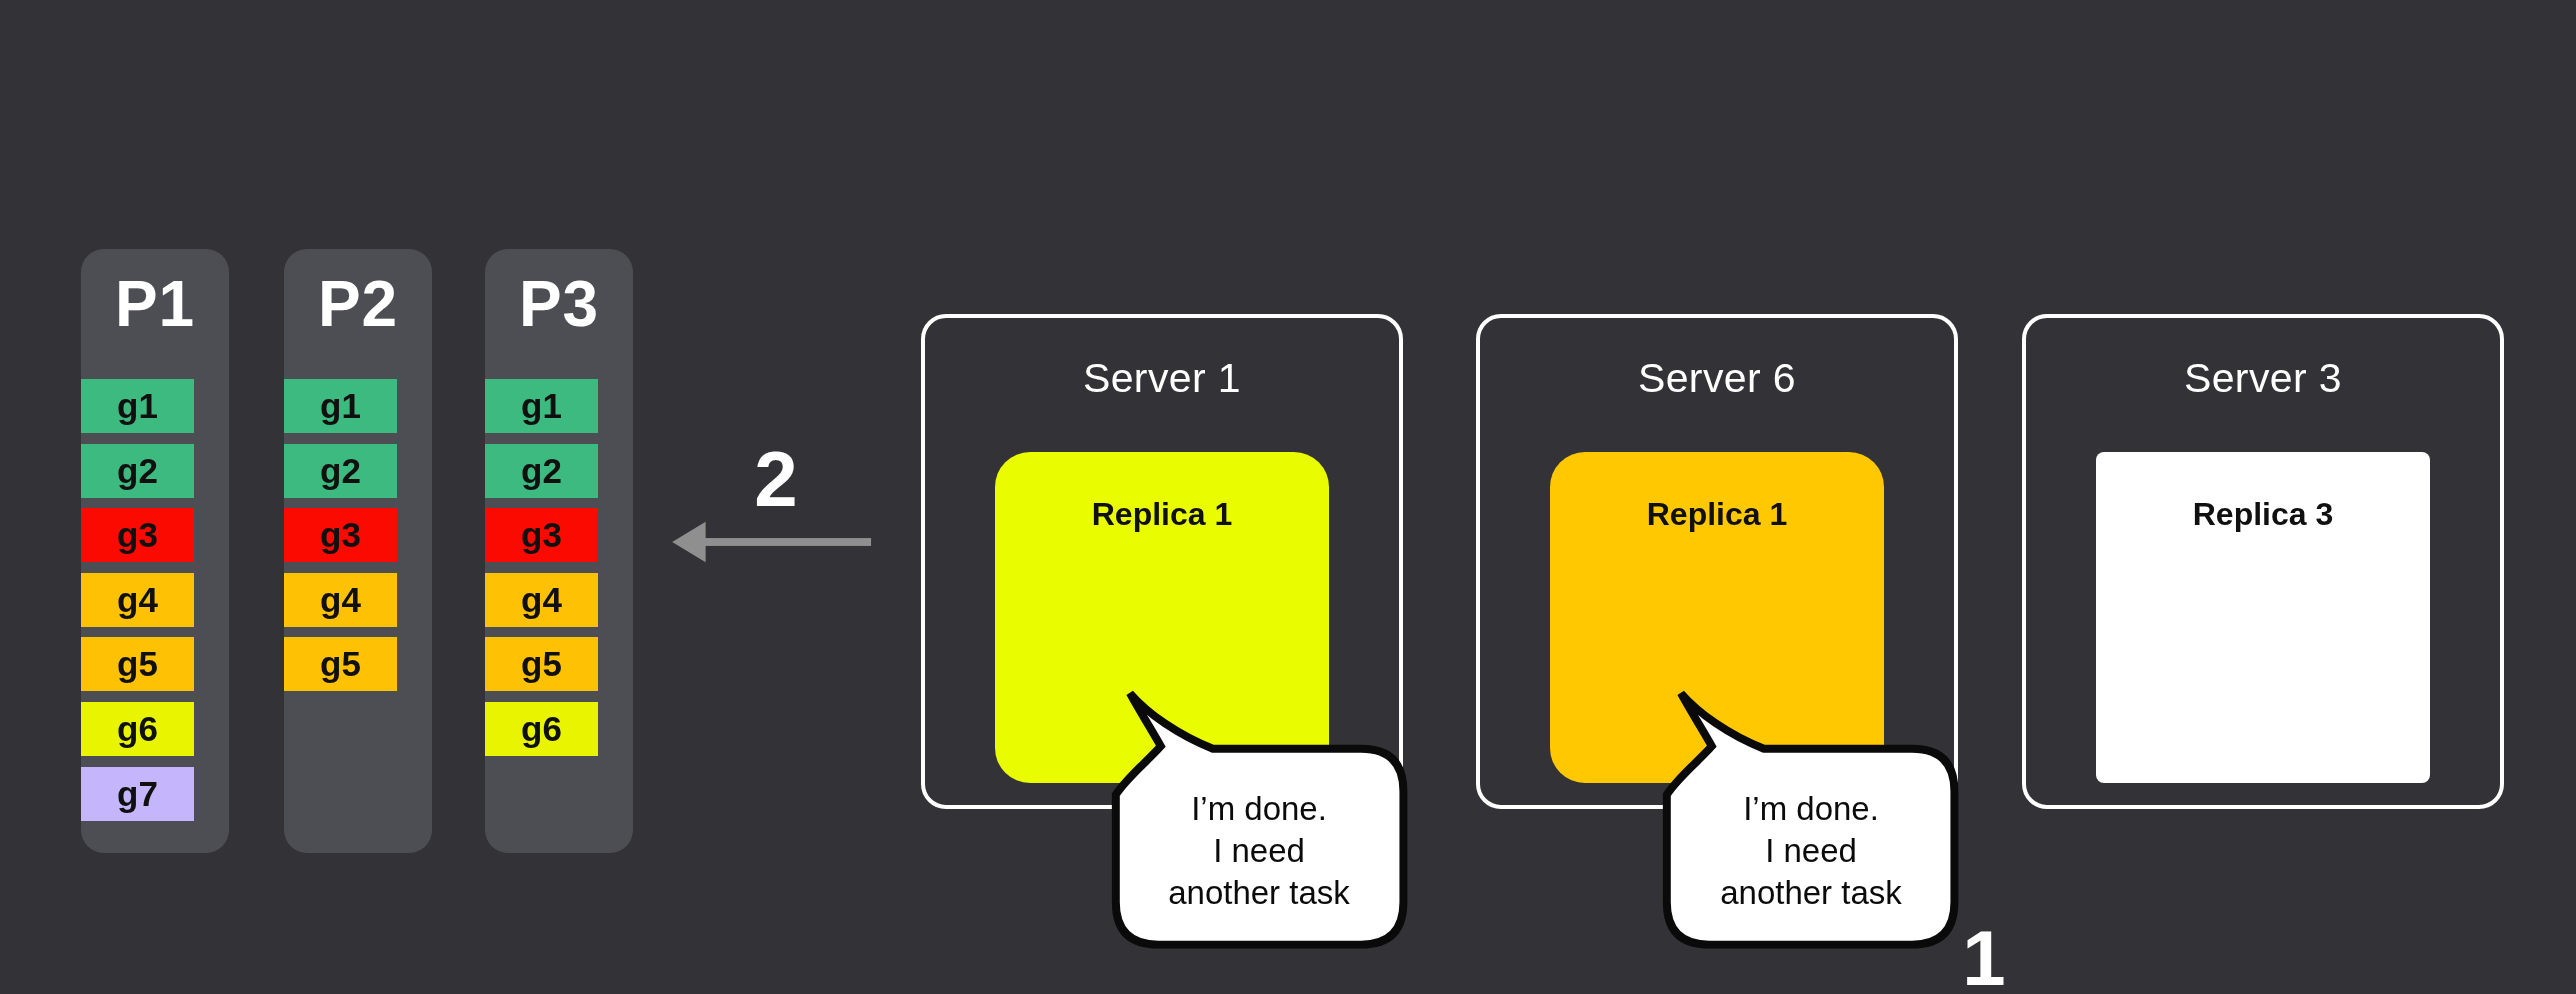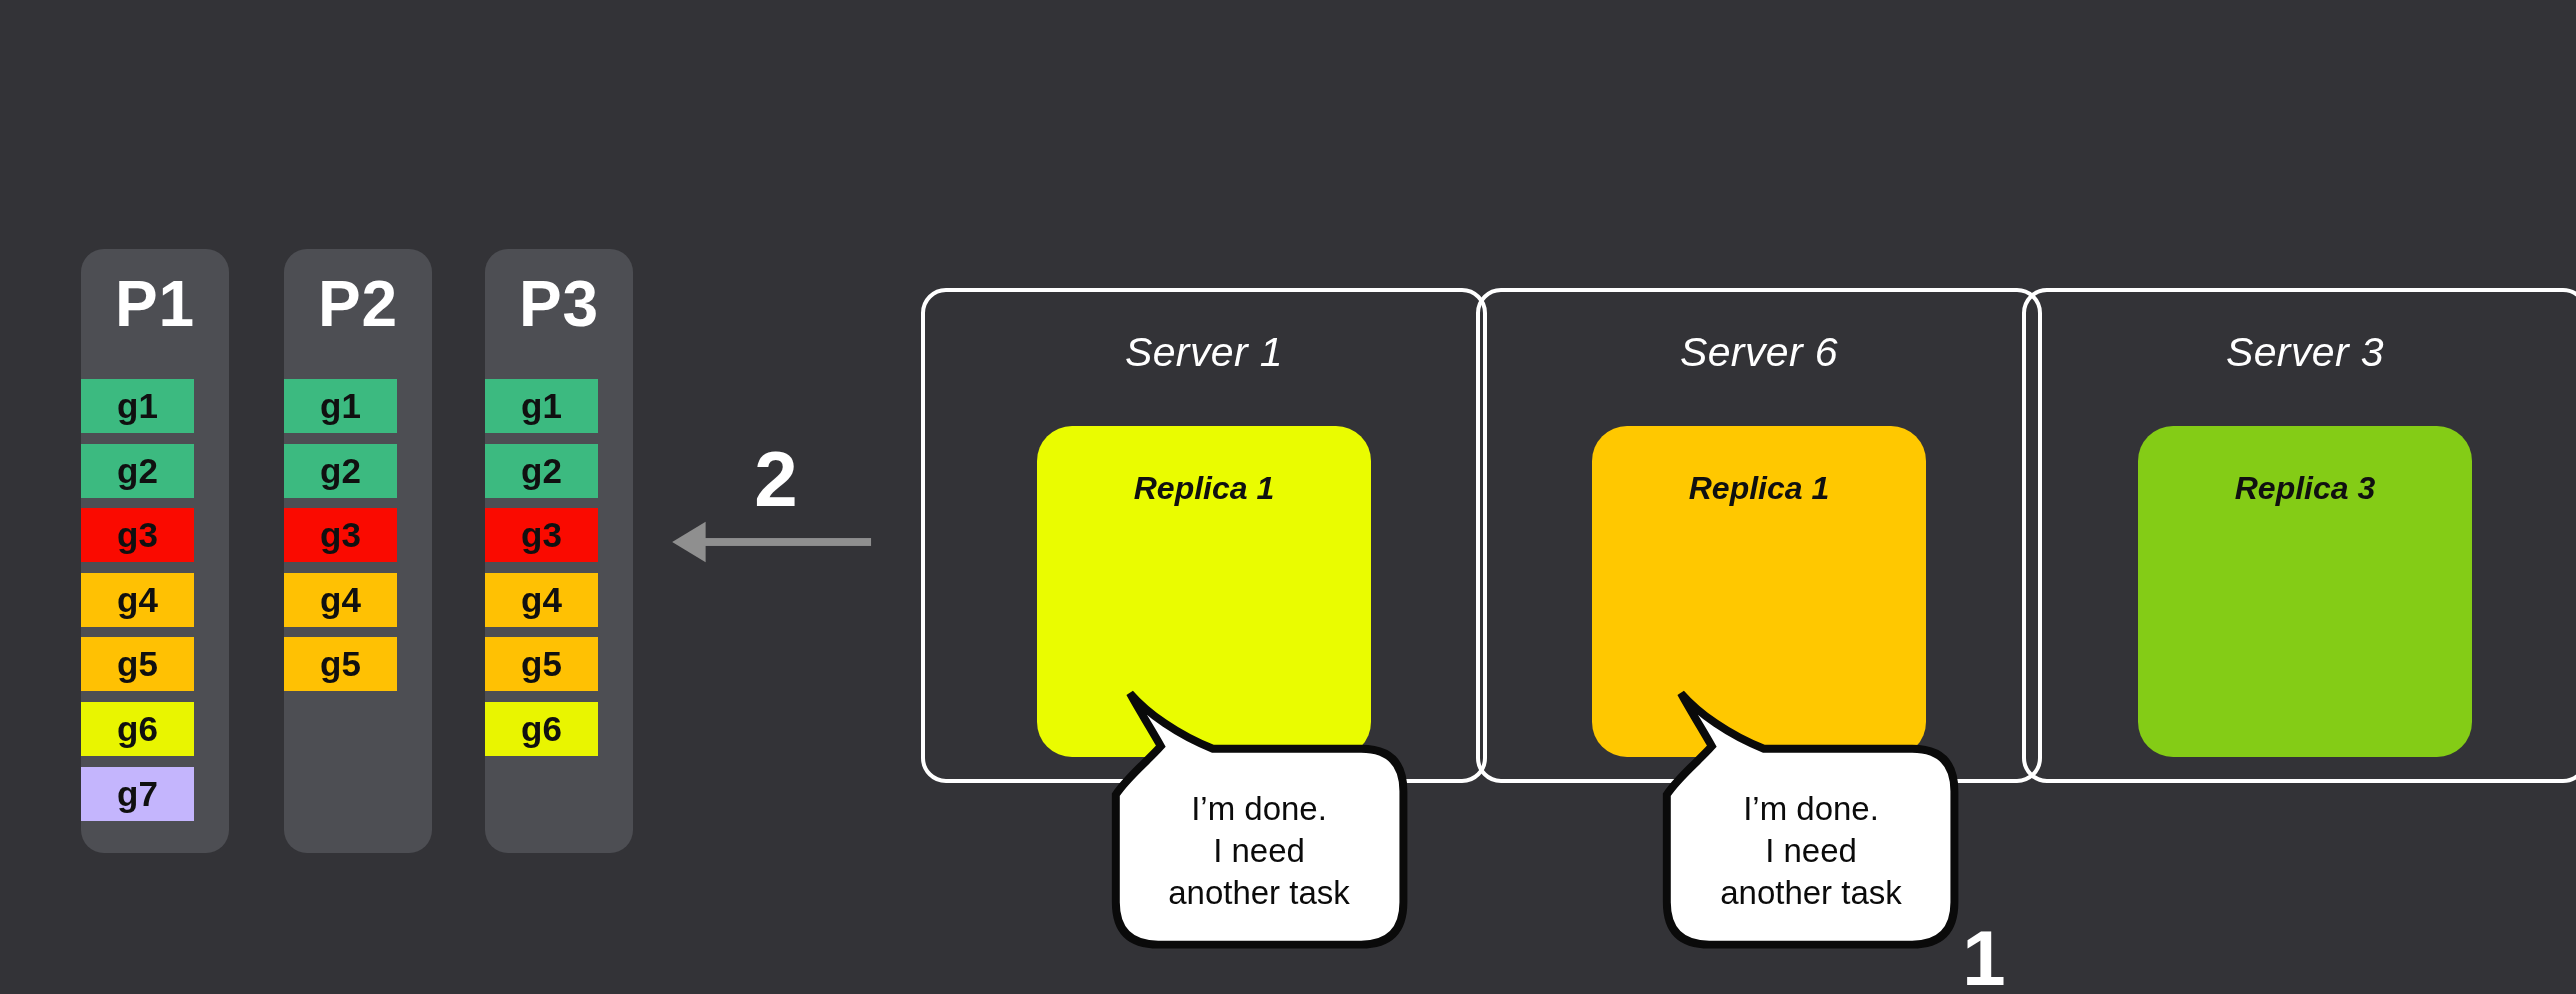--- a/index.html
+++ b/index.html
@@ -54,11 +54,10 @@
   
   .server {
     position: absolute;
-    top: 288px; width: 566px; height: 495px;
+    top: 314px; width: 482px; height: 495px;
     border: 4.4px solid #ffffff;
     border-radius: 25px;
     box-sizing: border-box;
-    font-style: italic;
   }
   .server-label {
     margin-top: 37px;

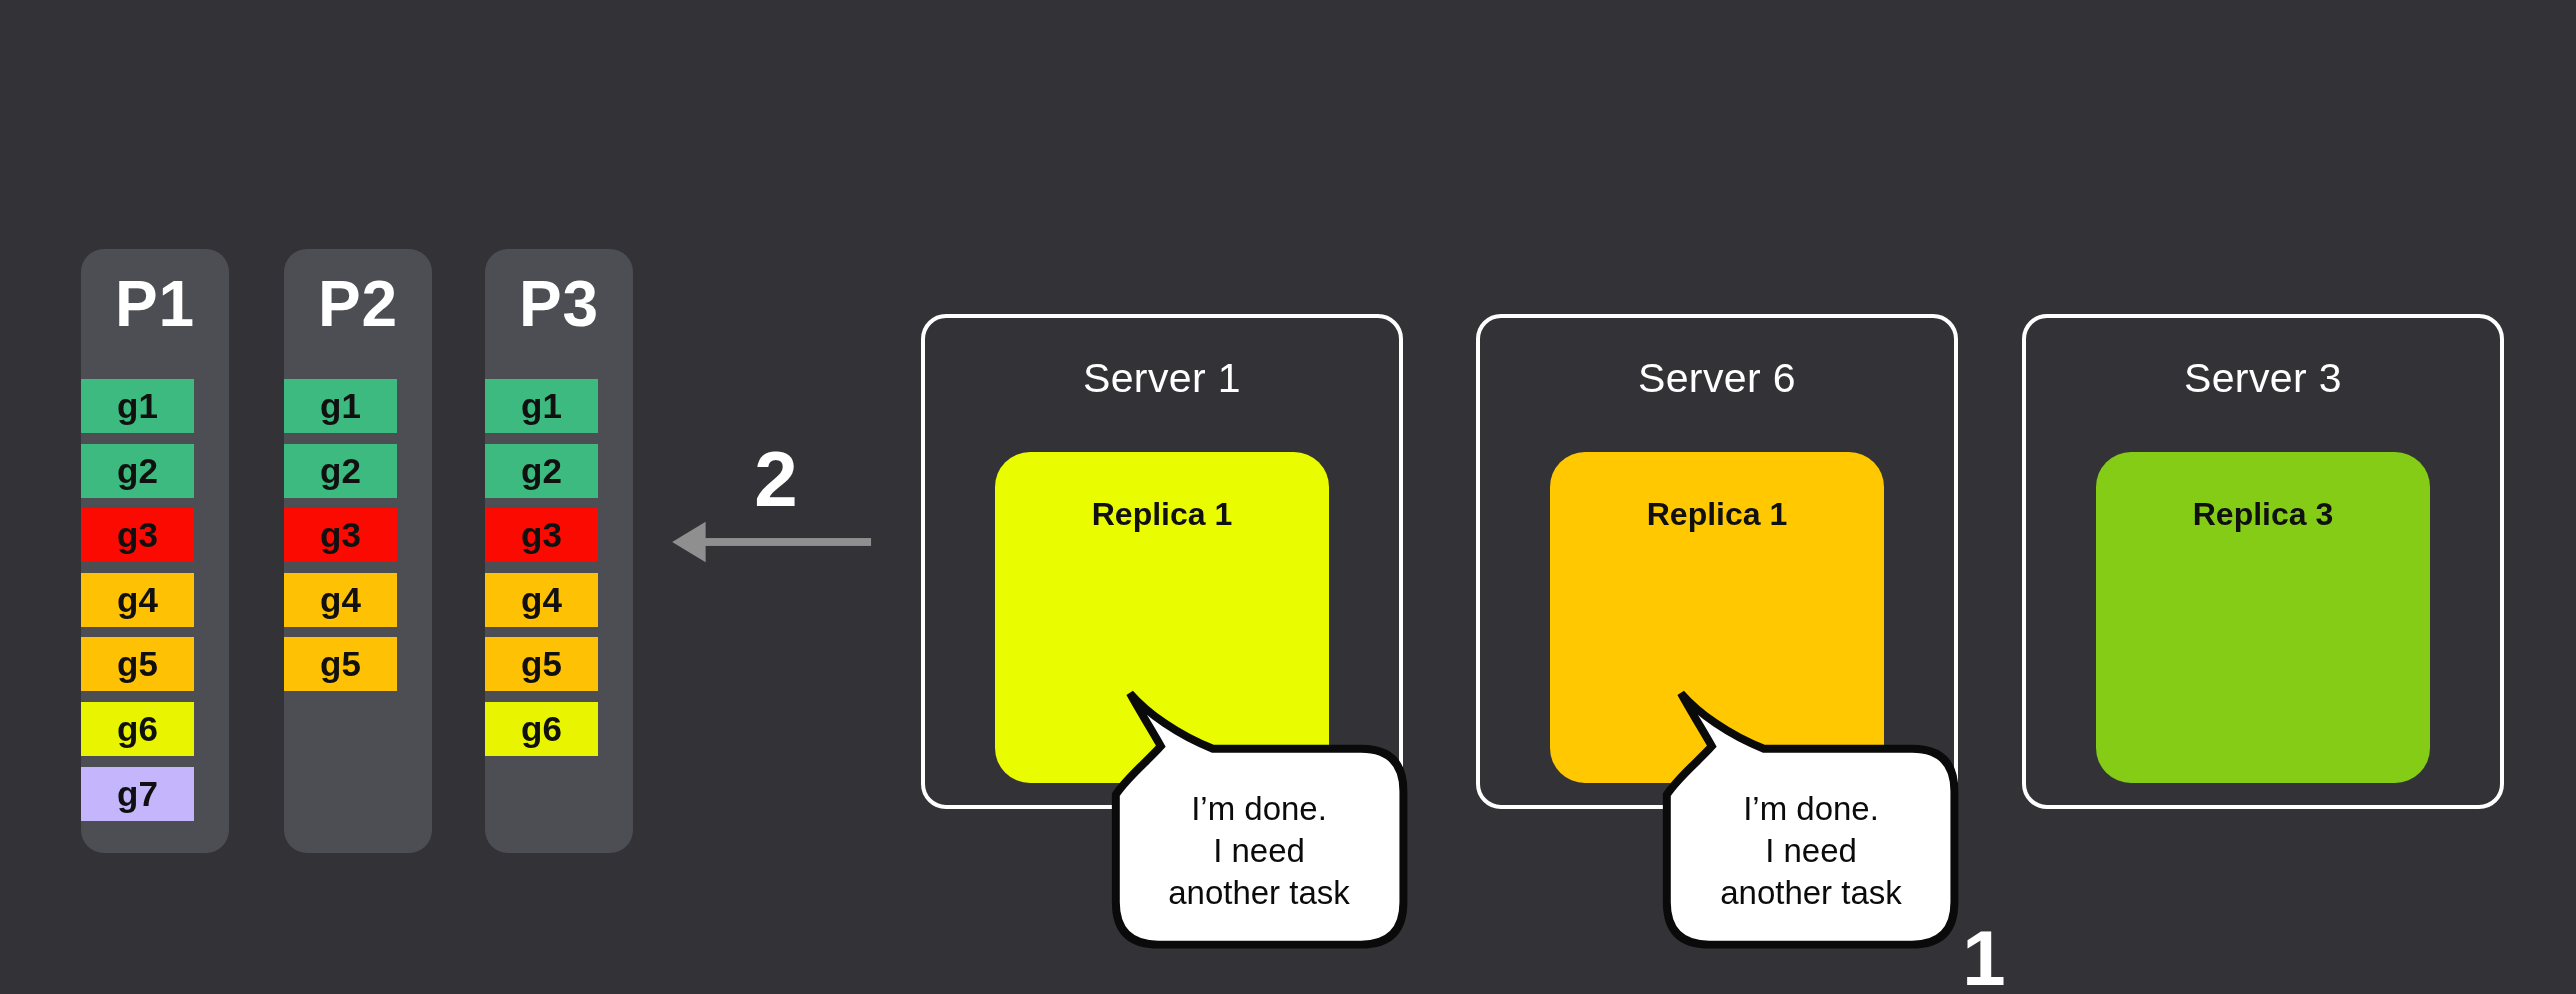--- a/index.html
+++ b/index.html
@@ -164,7 +164,7 @@
   </div>
       <div class="server" style="left: 2022px;">
     <div class="server-label">Server 3</div>
-    <div class="replica" style="background: #84cc16;">
+    <div class="replica" style="background: #ffffff; border-radius: 8px;">
       <div class="replica-label">Replica 3</div>
     </div>
   </div>

